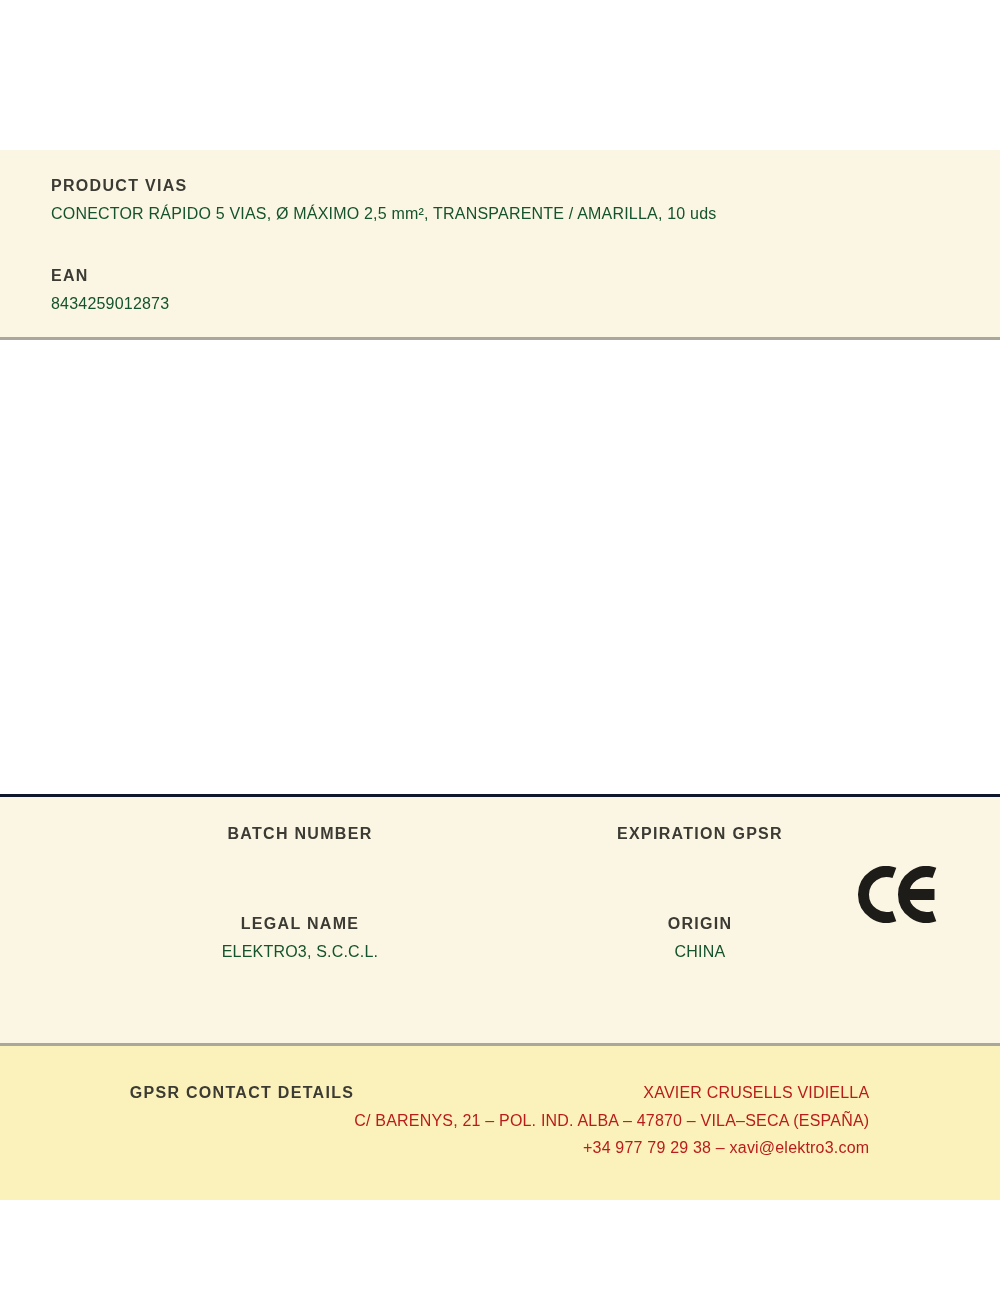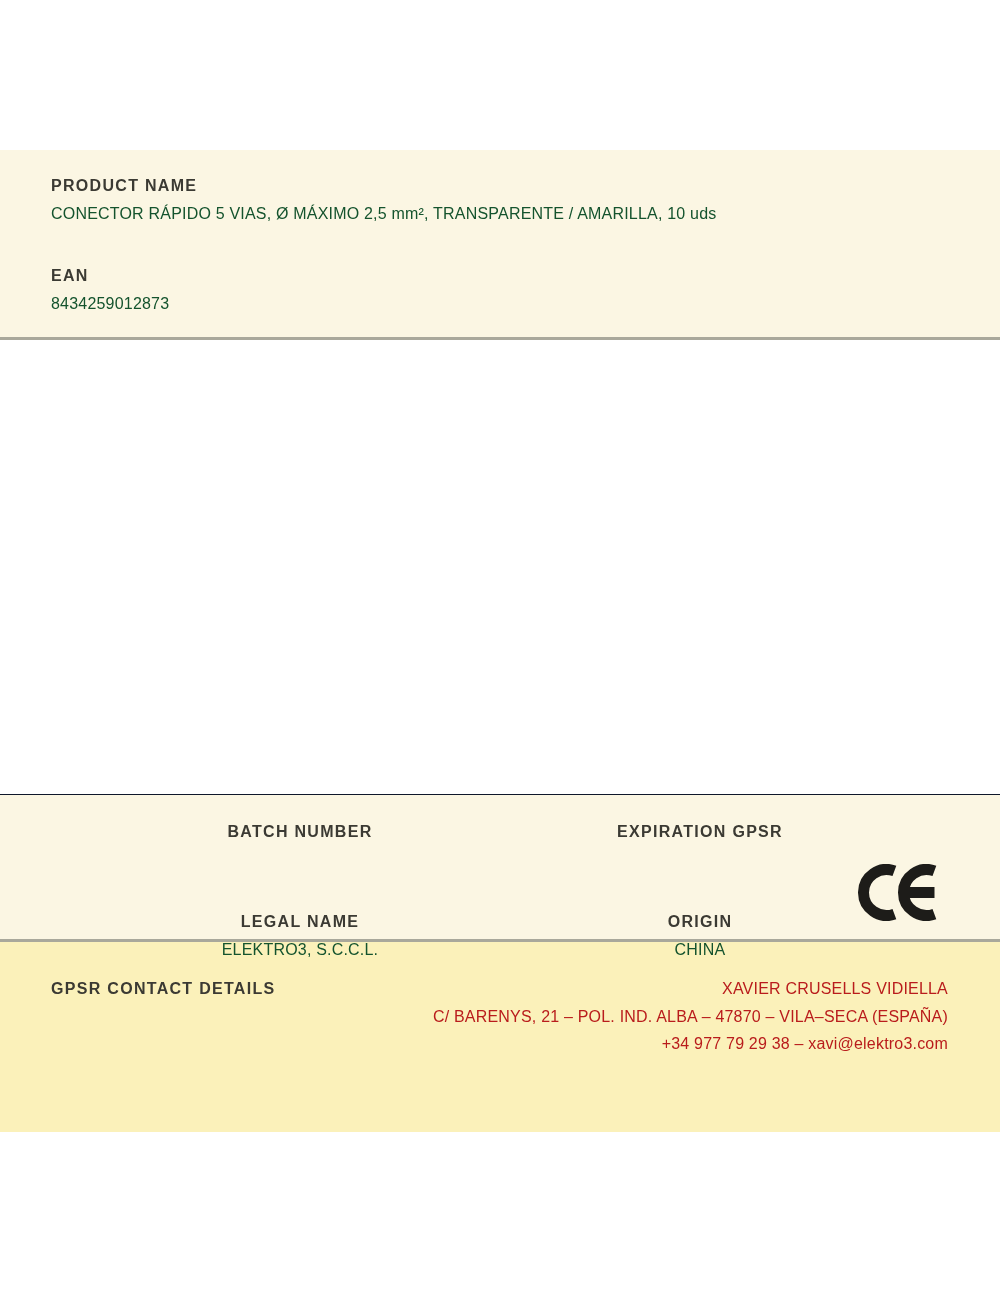--- a/index.html
+++ b/index.html
@@ -97,7 +97,7 @@
 <div class="spacer-top"></div>
 
 <section class="product-section">
-  <div class="field-label">PRODUCT NAME</div>
+  <div class="field-label">PRODUCT VIAS</div>
   <div class="field-value">CONECTOR RÁPIDO 5 VIAS, Ø MÁXIMO 2,5 mm², TRANSPARENTE / AMARILLA, 10 uds</div>
   <div class="field-label ean-label">EAN</div>
   <div class="field-value">8434259012873</div>

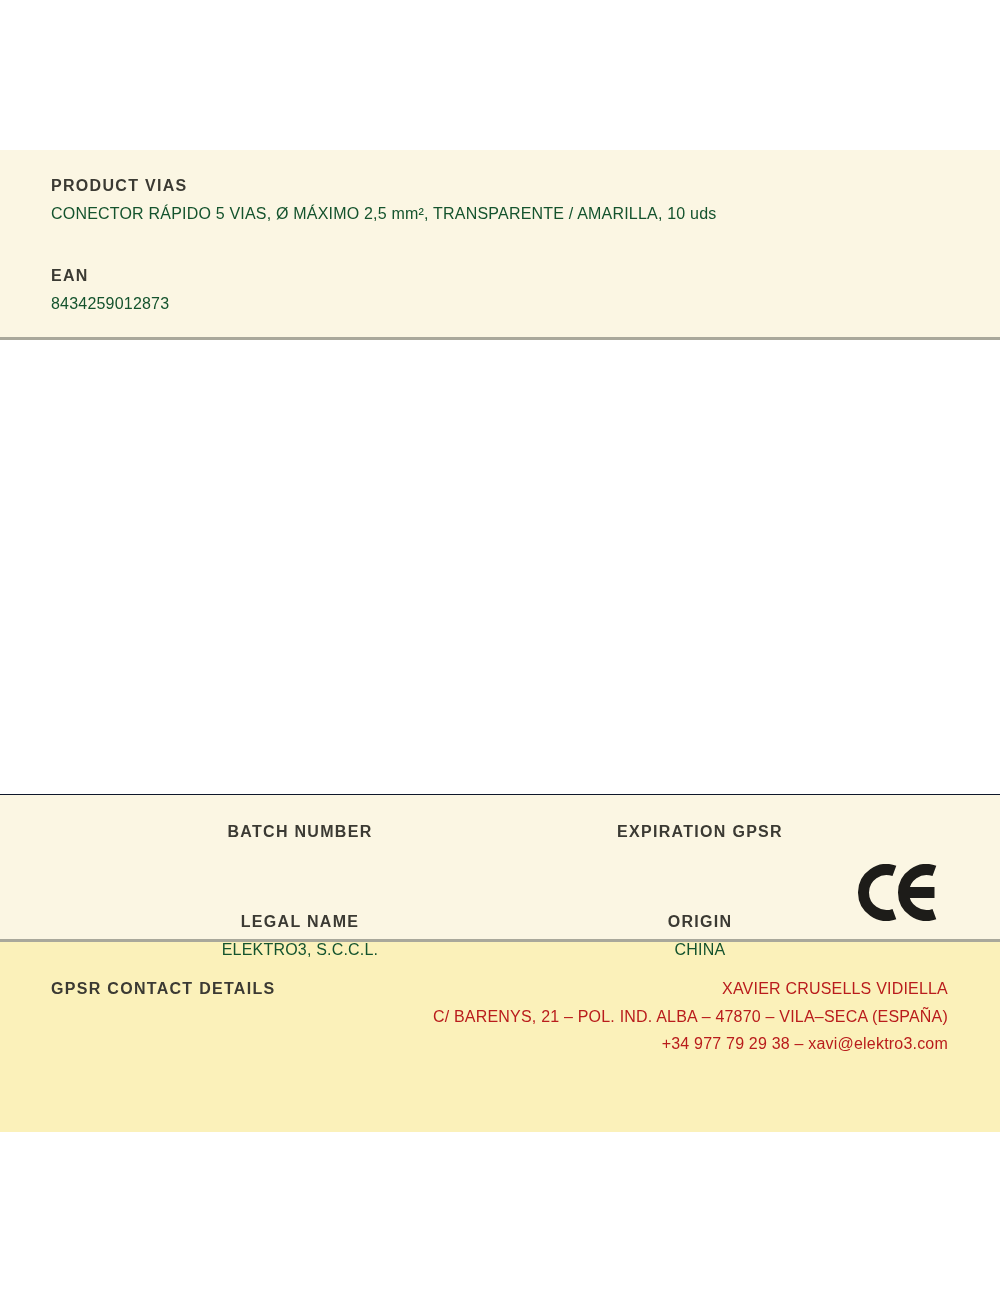--- a/index.html
+++ b/index.html
@@ -46,9 +46,9 @@
   
   .trace-section {
     box-sizing: border-box;
-    height: 148px;
+    height: 252px;
     background: #fbf6e3;
-    border-top: 1px solid #0f172a;
+    border-top: 3px solid #0f172a;
     border-bottom: 3px solid #a9a89b;
     padding-top: 26px;
     position: relative;

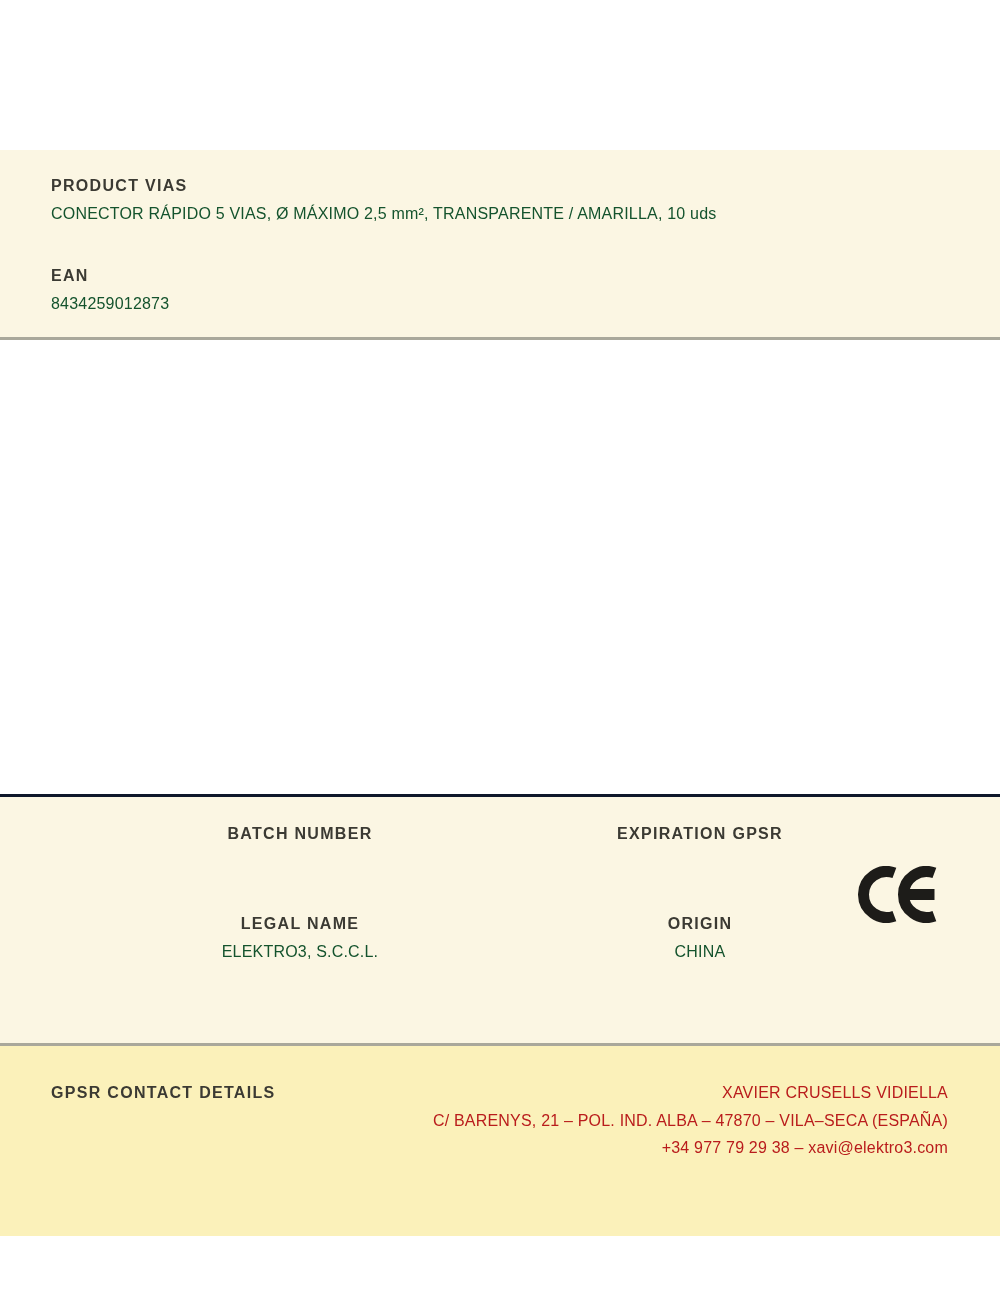--- a/index.html
+++ b/index.html
@@ -75,10 +75,10 @@
   
   .contact-section {
     box-sizing: border-box;
-    height: 190px;
+    height: 154px;
     background: #fbf1ba;
     display: flex;
-    justify-content: space-between;
+    justify-content: center;
     align-items: flex-start;
     padding: 36px 52px 0 51px;
   }

